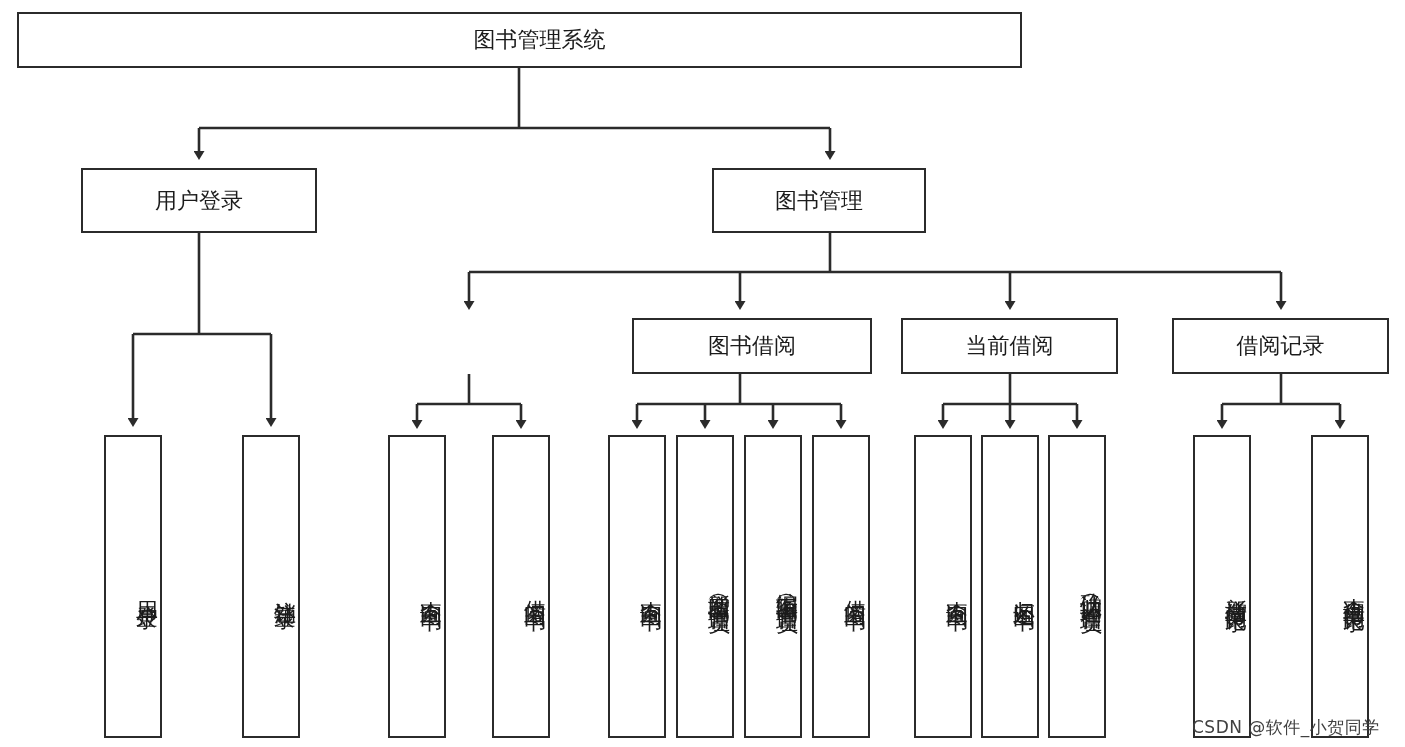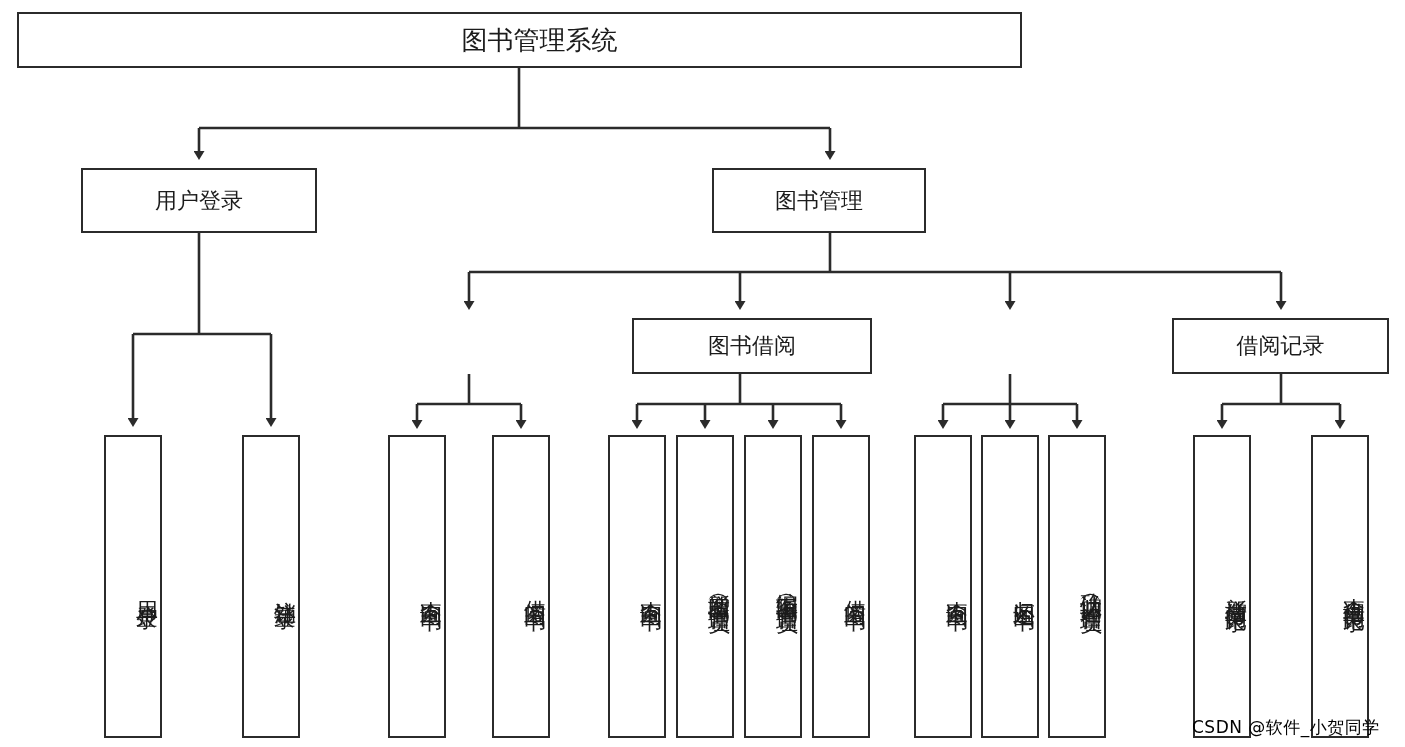--- a/index.html
+++ b/index.html
@@ -38,7 +38,7 @@
     line-height: 1.18;
   }
   .node.root {
-    font-size: 26px;
+    font-size: 22px;
     padding-left: 40px;
   }
   .node.lvl2 {

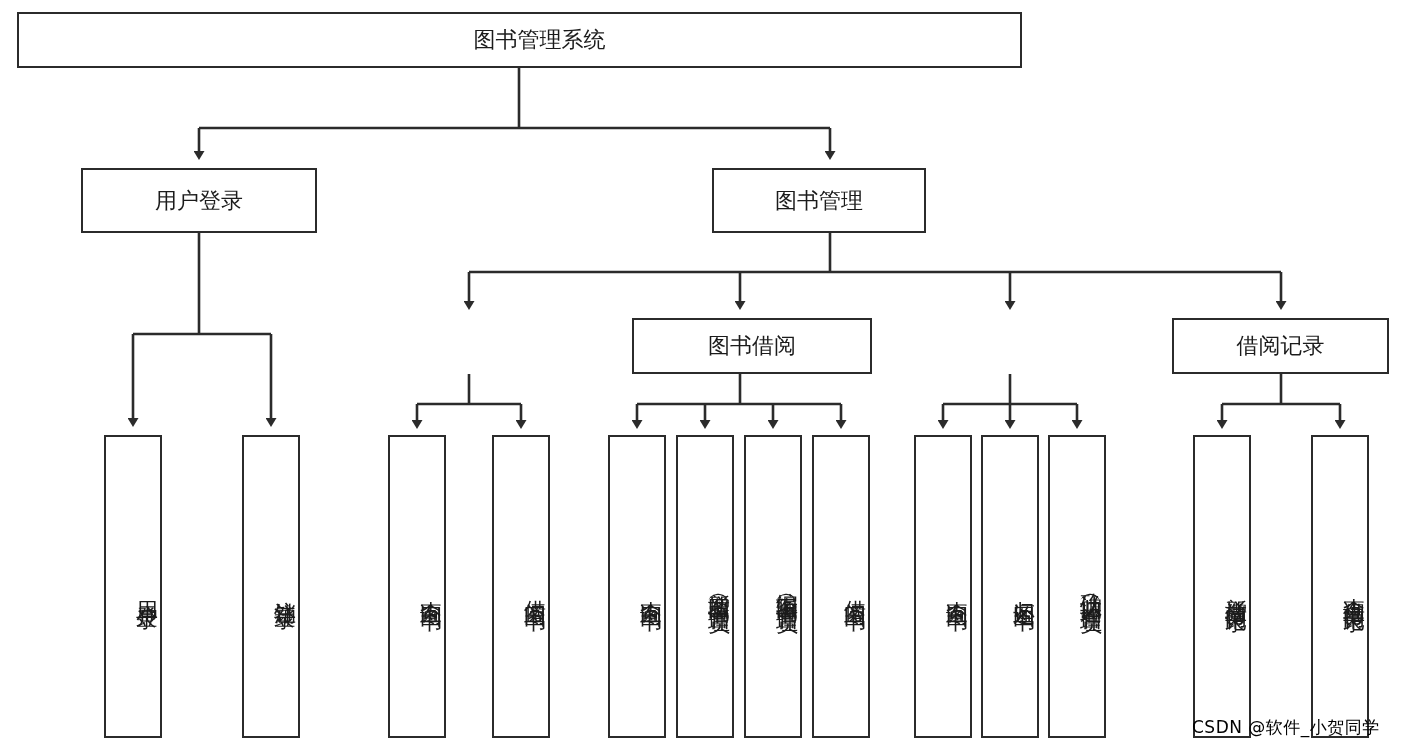--- a/index.html
+++ b/index.html
@@ -140,6 +140,9 @@
   <div class="node lvl3" style="left:632px; top:318px; width:240px; height:56px;">
     <span class="lbl">图书借阅</span>
   </div>
+  <div class="node lvl3" style="left:901px; top:318px; width:217px; height:56px;">
+    <span class="lbl">当前借阅</span>
+  </div>
   <div class="node lvl3" style="left:1172px; top:318px; width:217px; height:56px;">
     <span class="lbl">借阅记录</span>
   </div>

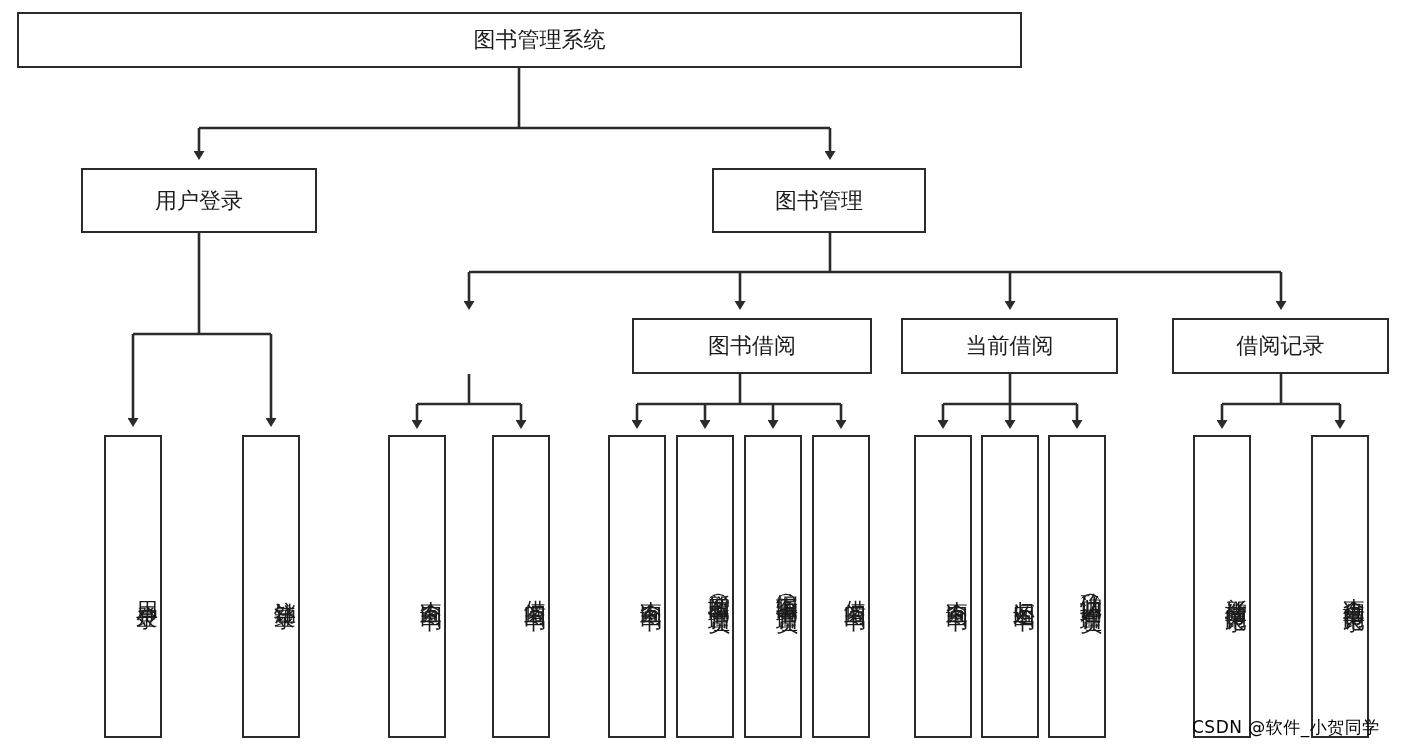--- a/index.html
+++ b/index.html
@@ -63,7 +63,7 @@
   .watermark {
     position: absolute;
     font-size: 17px;
-    color: #000000;
+    color: #404040;
     white-space: nowrap;
     letter-spacing: 0.5px;
   }

